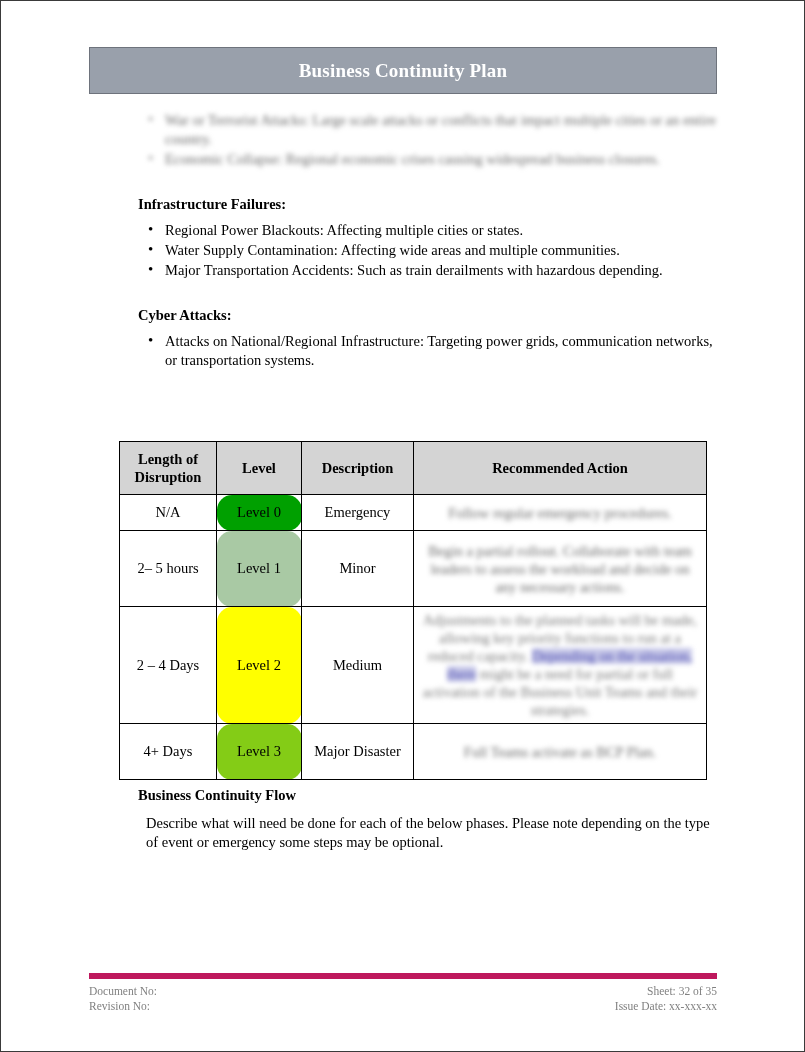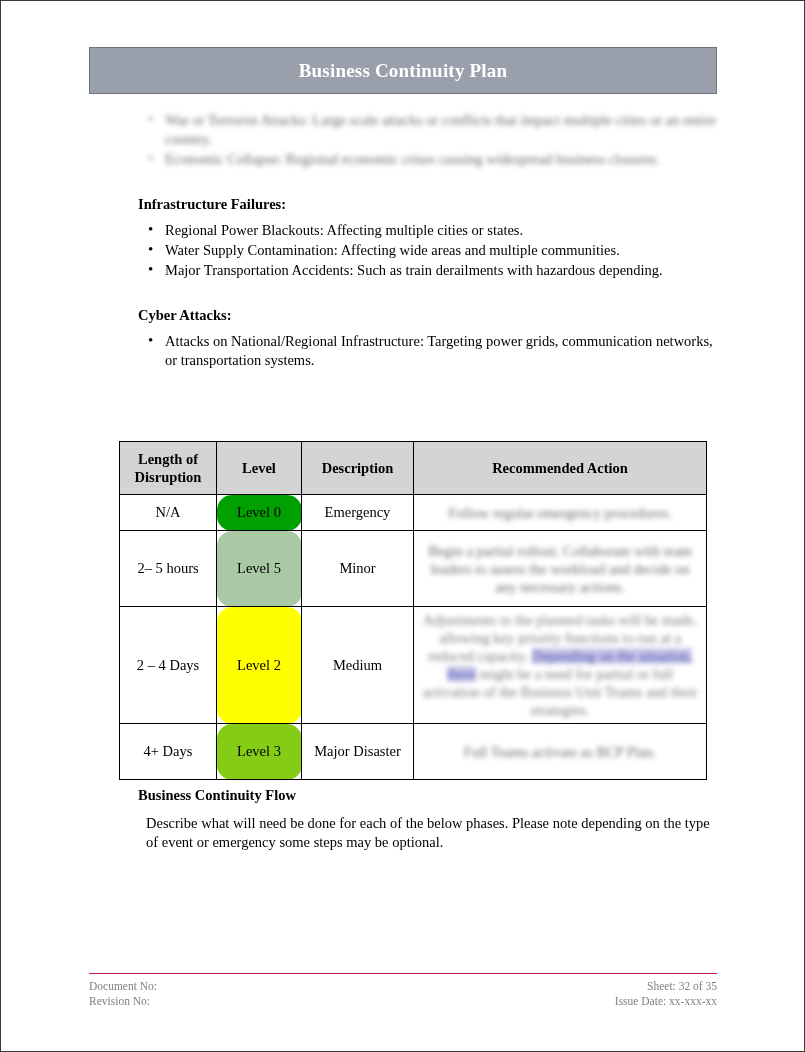--- a/index.html
+++ b/index.html
@@ -257,7 +257,7 @@
           </tr>
           <tr class="row-h1">
             <td>2– 5 hours</td>
-            <td class="cell-level lvl1">Level 5</td>
+            <td class="cell-level lvl1">Level 1</td>
             <td>Minor</td>
             <td class="cell-action blurred">Begin a partial rollout. Collaborate with team leaders to assess the workload and decide on any necessary actions.</td>
           </tr>

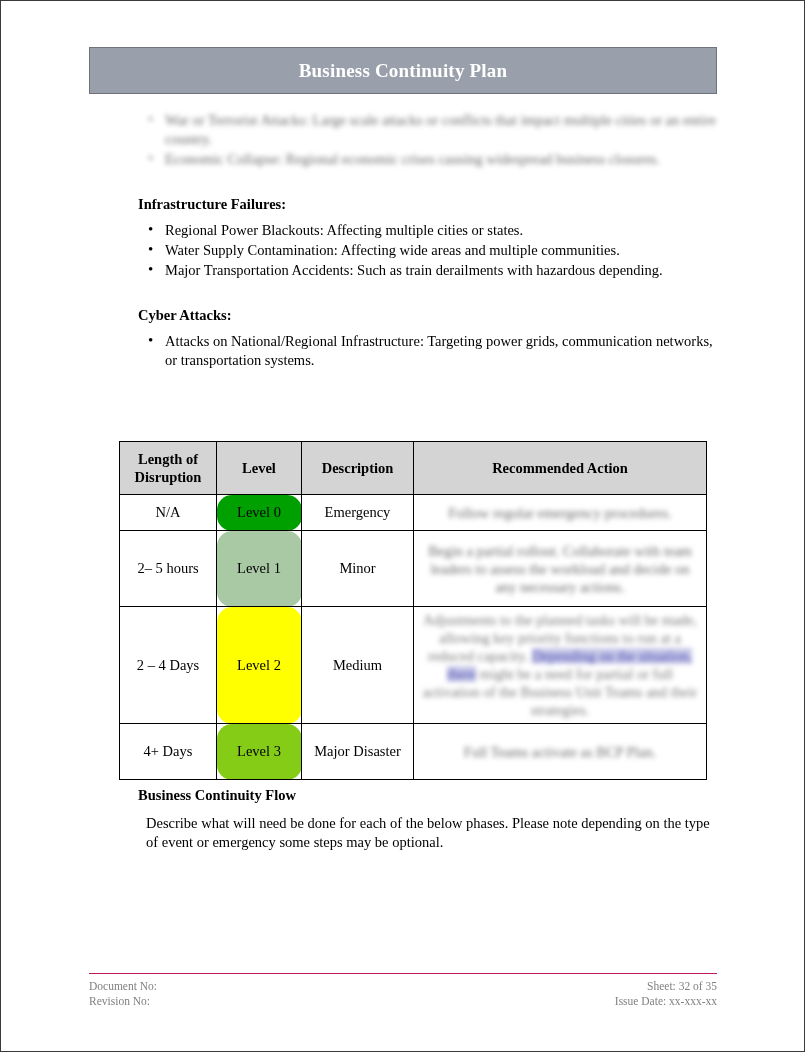--- a/index.html
+++ b/index.html
@@ -183,7 +183,7 @@
     left: 0px;
     top: 972px;
     width: 628px;
-    border-top: 1px solid #be185d;
+    border-top: 6px solid #be185d;
     padding-top: 5px;
     display: flex;
     justify-content: space-between;

